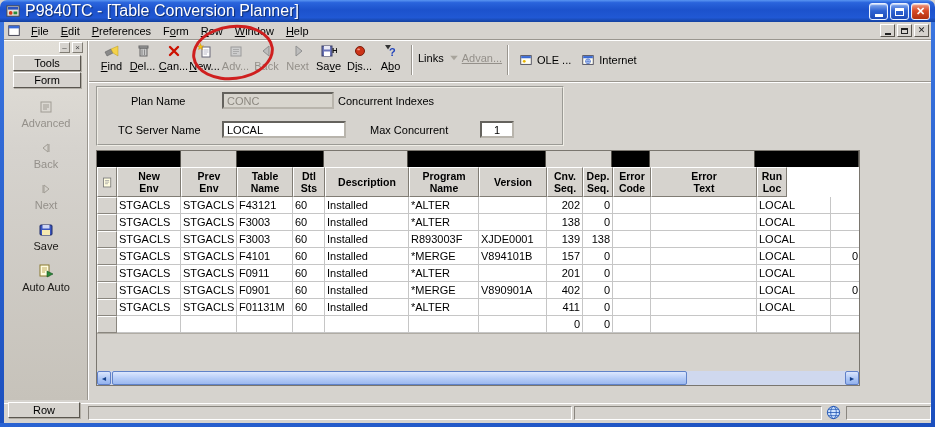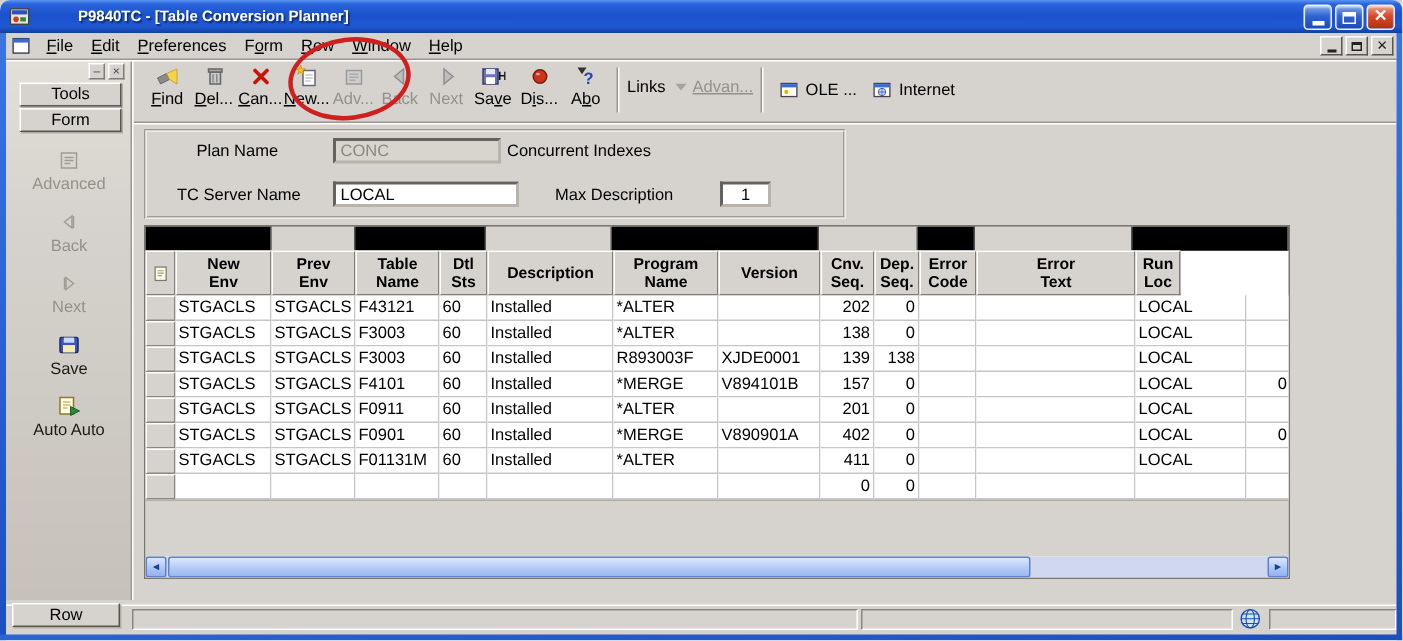--- a/index.html
+++ b/index.html
@@ -16,7 +16,7 @@
     background:linear-gradient(180deg,#5a96f2 0%,#2a64dc 12%,#1c52cc 45%,#2058d4 80%,#1340a0 100%);
     display:flex;align-items:center;z-index:6;}
   .titlebar .ticon{margin:0 4px 0 6px;}
-  .title-text{color:#fff;font-weight:bold;font-size:10px;text-shadow:1px 1px 1px #0d2a66;white-space:nowrap;margin-left:27px;}
+  .title-text{color:#fff;font-weight:normal;font-size:16px;text-shadow:1px 1px 1px #0d2a66;white-space:nowrap;}
   .cap-btn{position:absolute;top:3px;width:19px;height:17px;border-radius:3px;border:1px solid #e8f0ff;
     background:linear-gradient(180deg,#86abf0,#2f63d2 45%,#1d4ab8);box-shadow:inset 0 1px 1px rgba(255,255,255,.6);
     display:flex;align-items:center;justify-content:center;color:#fff;}

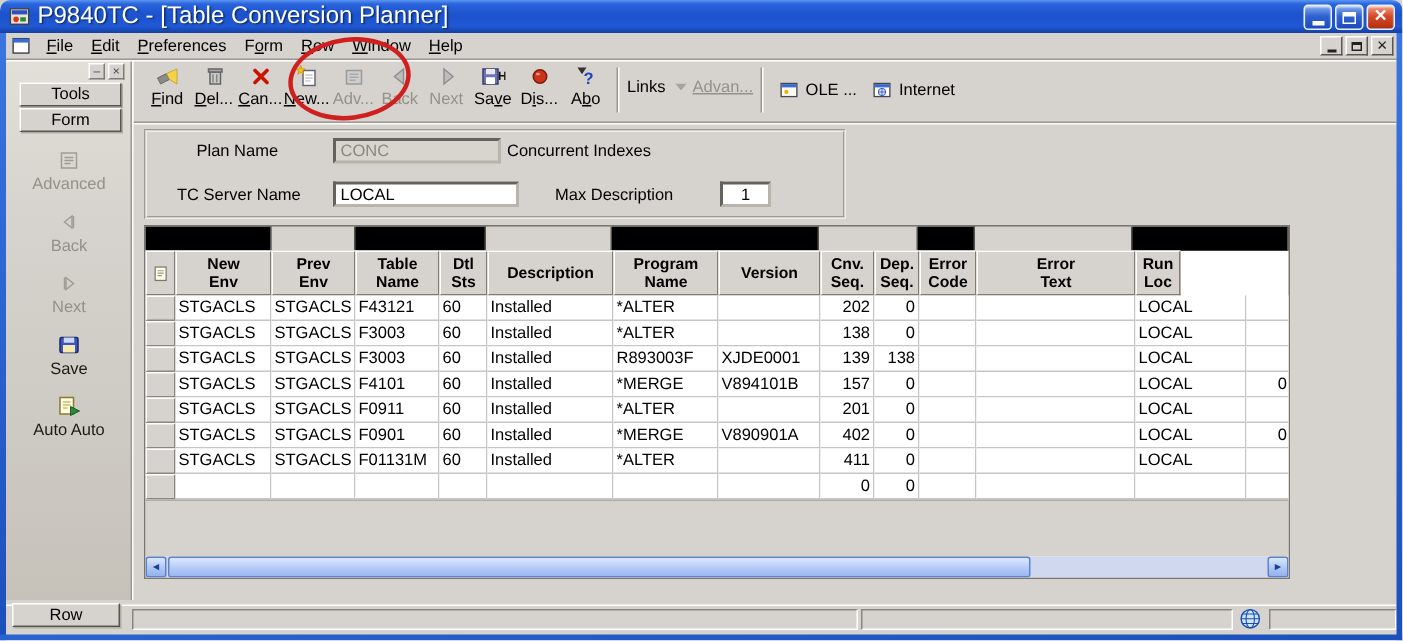--- a/index.html
+++ b/index.html
@@ -307,7 +307,7 @@
     <span class="flabel" style="left:240px;top:7px;">Concurrent Indexes</span>
     <span class="flabel" style="left:20px;top:36px;">TC Server Name</span>
     <input class="ffield" style="left: 124px; top: 33px; width: 124px;" value="LOCAL">
-    <span class="flabel" style="left:272px;top:36px;">Max Description</span>
+    <span class="flabel" style="left:272px;top:36px;">Max Concurrent</span>
     <input class="ffield" style="left: 382px; top: 33px; width: 34px; text-align: center;" value="1">
   </div>
 

